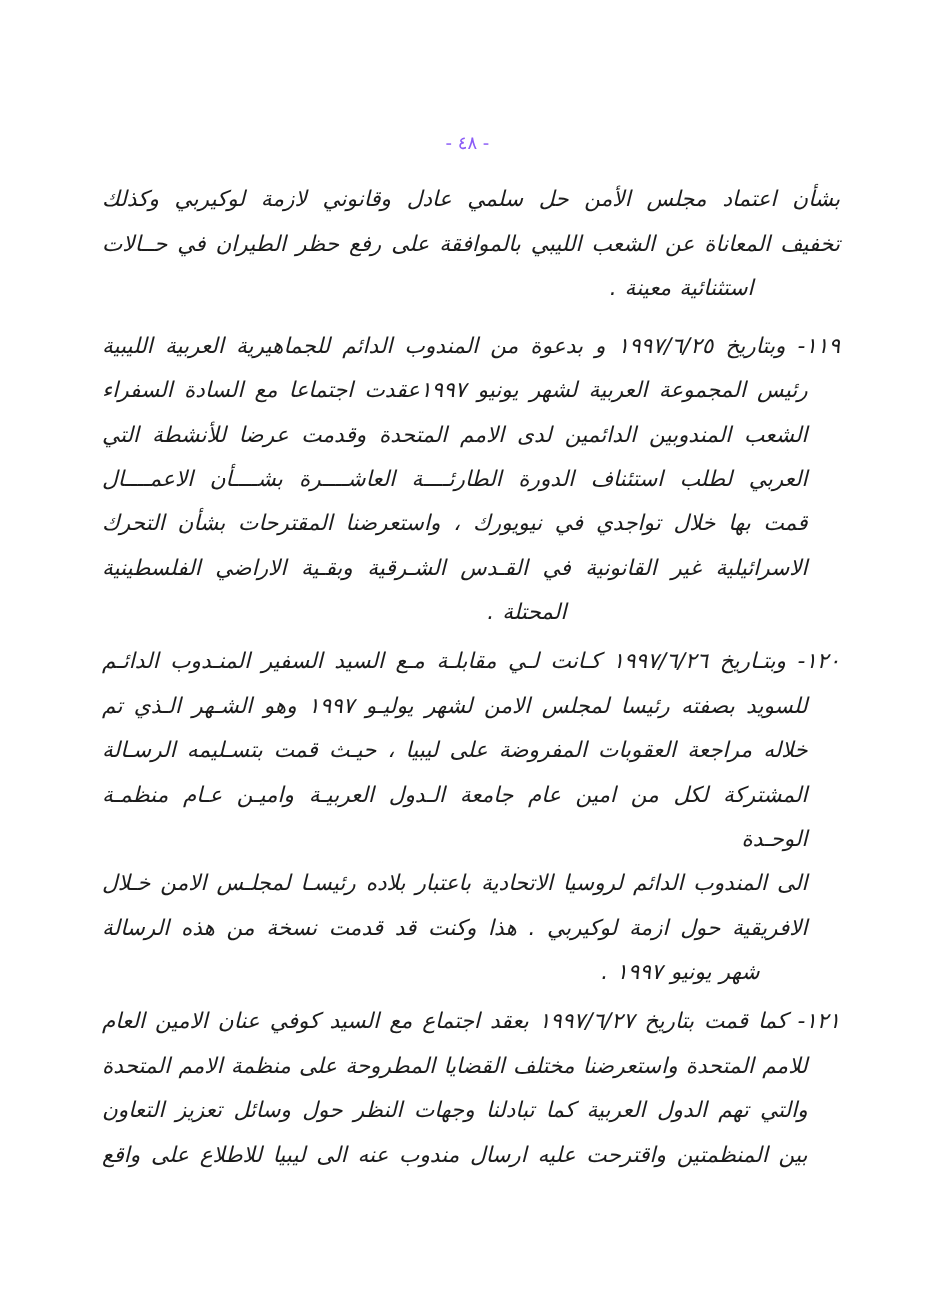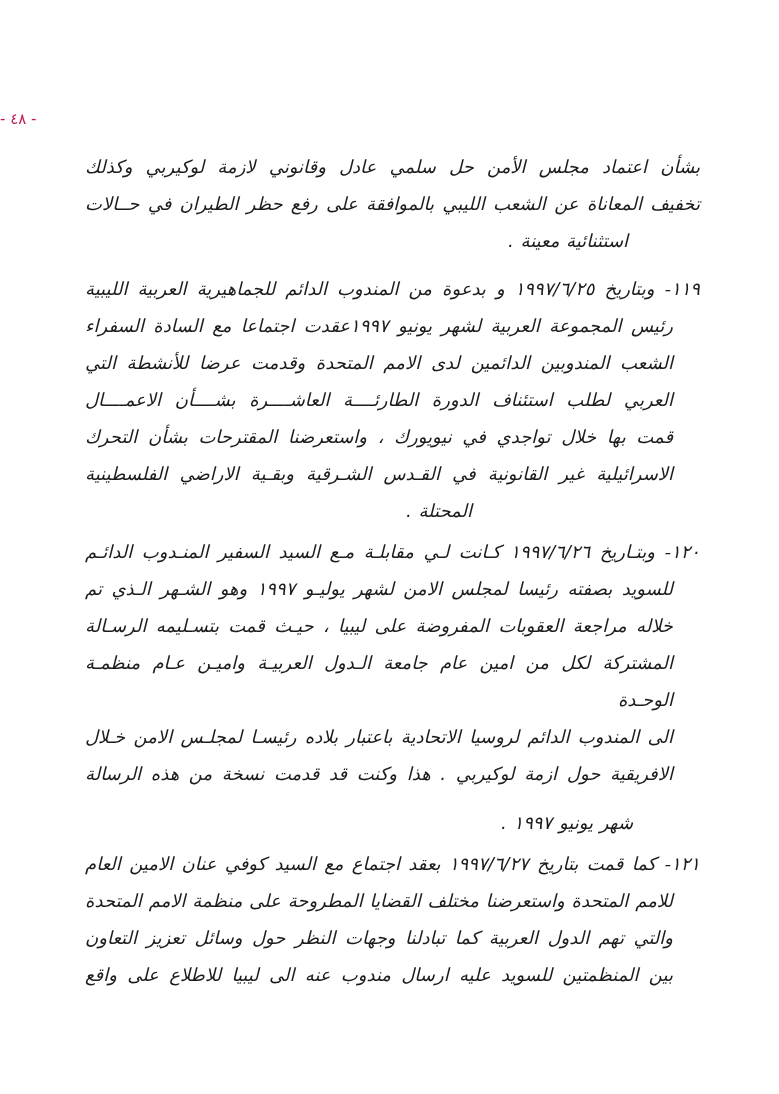--- a/index.html
+++ b/index.html
@@ -21,10 +21,10 @@
     top: 110px;
     left: 0;
     right: 0;
-    text-align: left;
+    text-align: center;
     font-size: 15px;
     letter-spacing: 1px;
-    color: #be185d;
+    color: #8b5cf6;
   }
   .content {
     position: absolute;

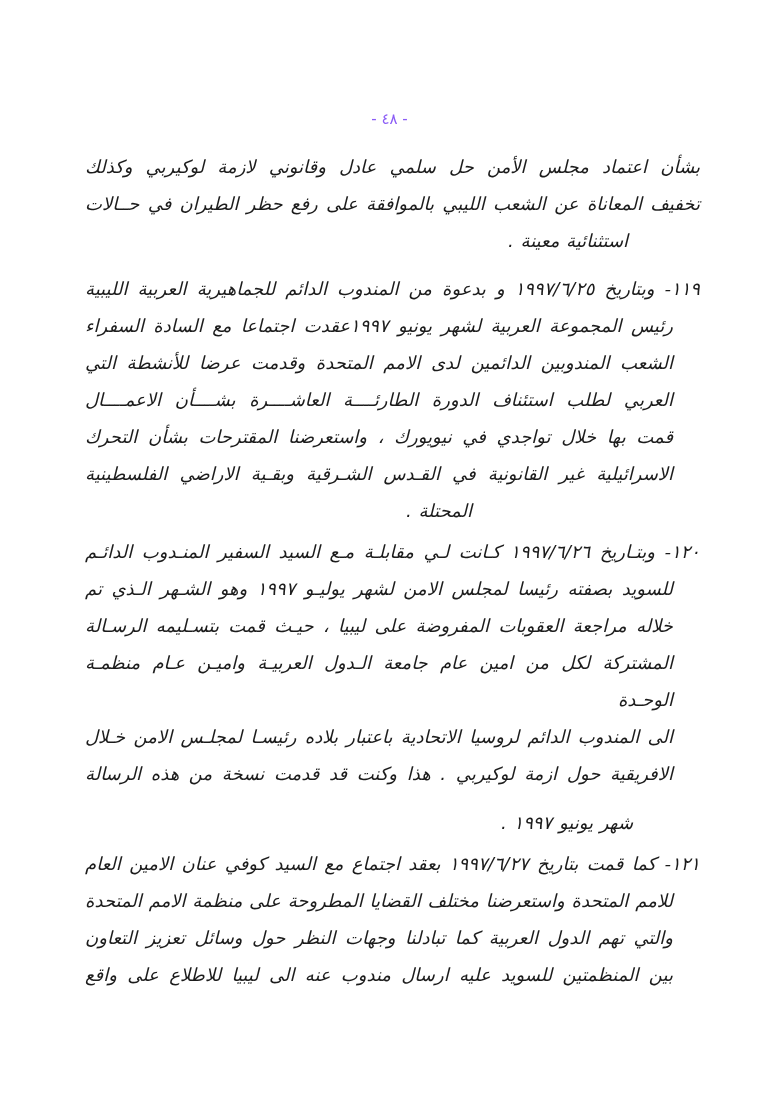--- a/index.html
+++ b/index.html
@@ -57,7 +57,7 @@
   }
   .line.ind-72  { padding-right: 72px; }
   .line.ind-228 { padding-right: 228px; }
-  .line.ind-67  { padding-right: 67px; margin-top: 12px; }
+  .line.ind-67  { padding-right: 67px; }
 </style>
 </head>
 <body>

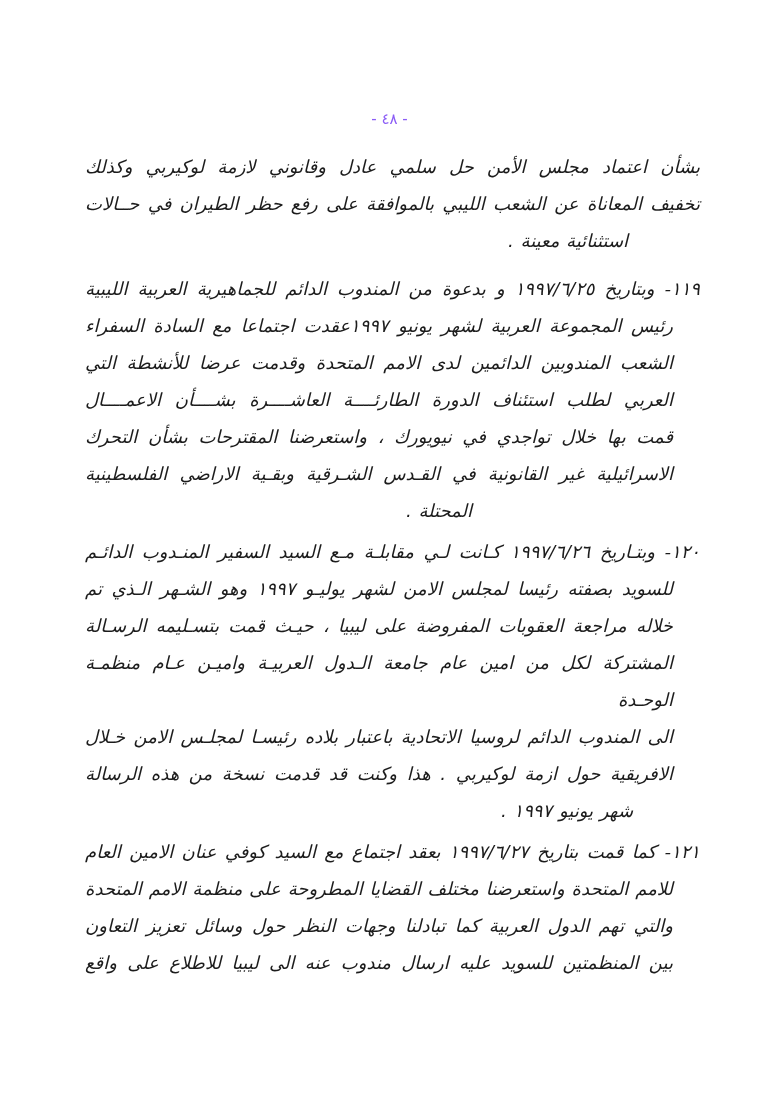--- a/index.html
+++ b/index.html
@@ -98,7 +98,7 @@
       <div class="line">١٢١- كما قمت بتاريخ ١٩٩٧/٦/٢٧  بعقد اجتماع مع السيد كوفي عنان الامين العام</div>
       <div class="line cont">للامم المتحدة واستعرضنا مختلف القضايا المطروحة على منظمة الامم المتحدة</div>
       <div class="line cont">والتي تهم الدول العربية كما تبادلنا وجهات النظر حول وسائل تعزيز التعاون</div>
-      <div class="line cont">بين المنظمتين  للسويد عليه ارسال مندوب عنه الى ليبيا للاطلاع على واقع</div>
+      <div class="line cont">بين المنظمتين  واقترحت عليه ارسال مندوب عنه الى ليبيا للاطلاع على واقع</div>
     </div>
 
   </div>

